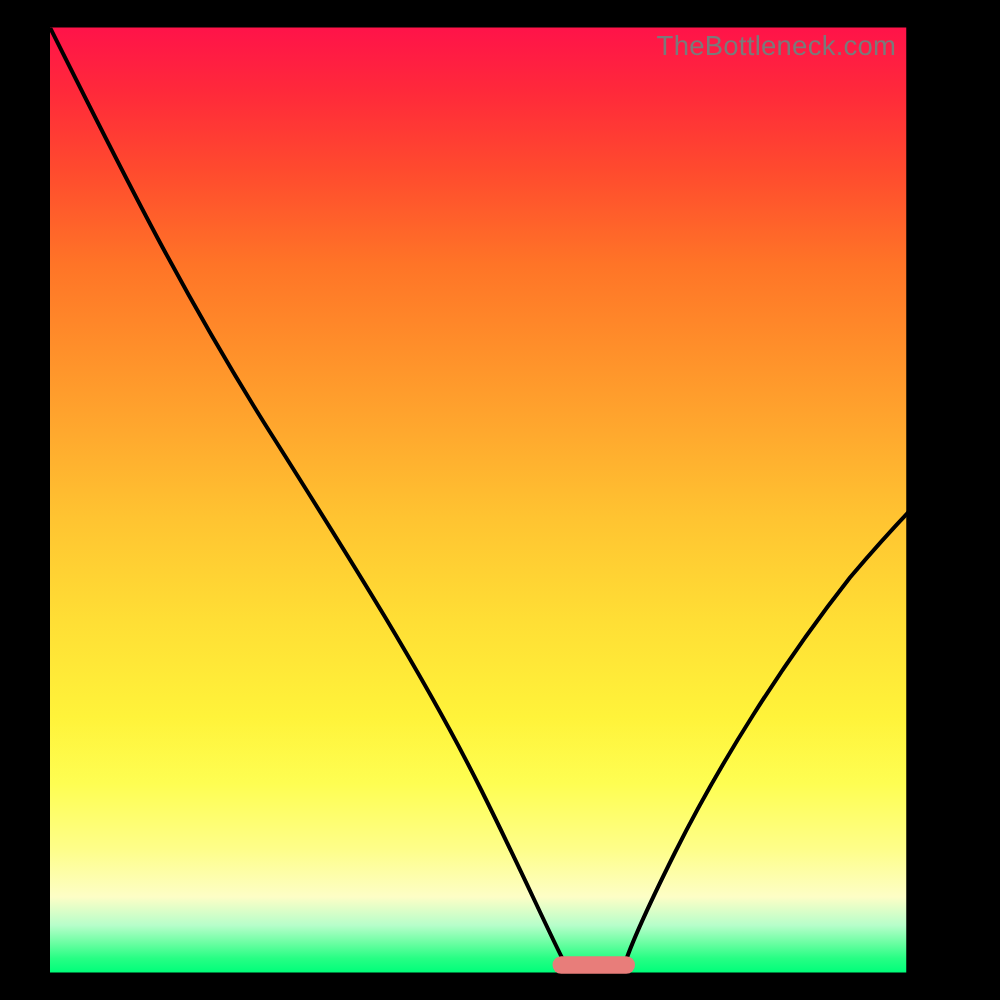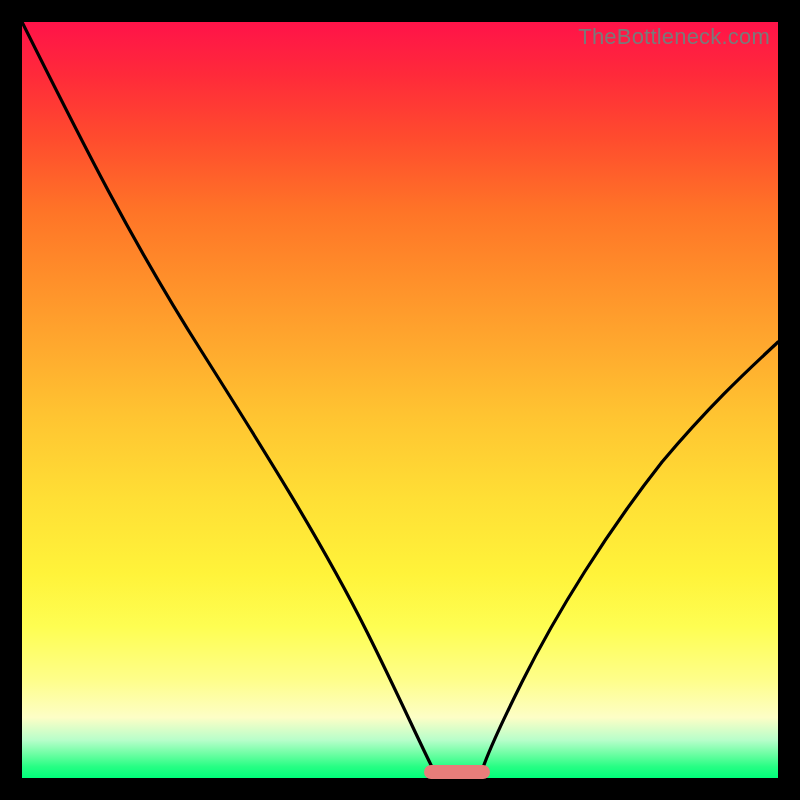--- a/index.html
+++ b/index.html
@@ -19,9 +19,9 @@
   }
   .plot {
     position: absolute;
-    left: 22px;
+    left: 40px;
     top: 22px;
-    width: 756px;
+    width: 656px;
     height: 756px;
     background: linear-gradient(
       to bottom,
@@ -42,6 +42,7 @@
       #27fe84 98.5%,
       #00fe7a 100%
     );
+    padding-left: 29px;
   }
   .watermark {
     position: absolute;

